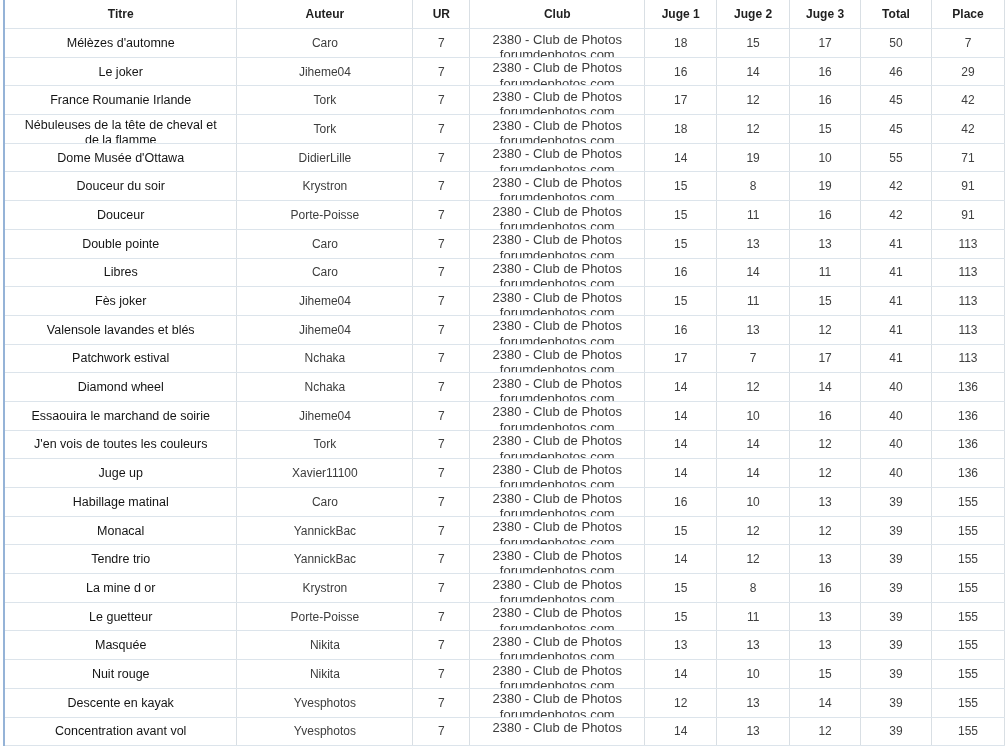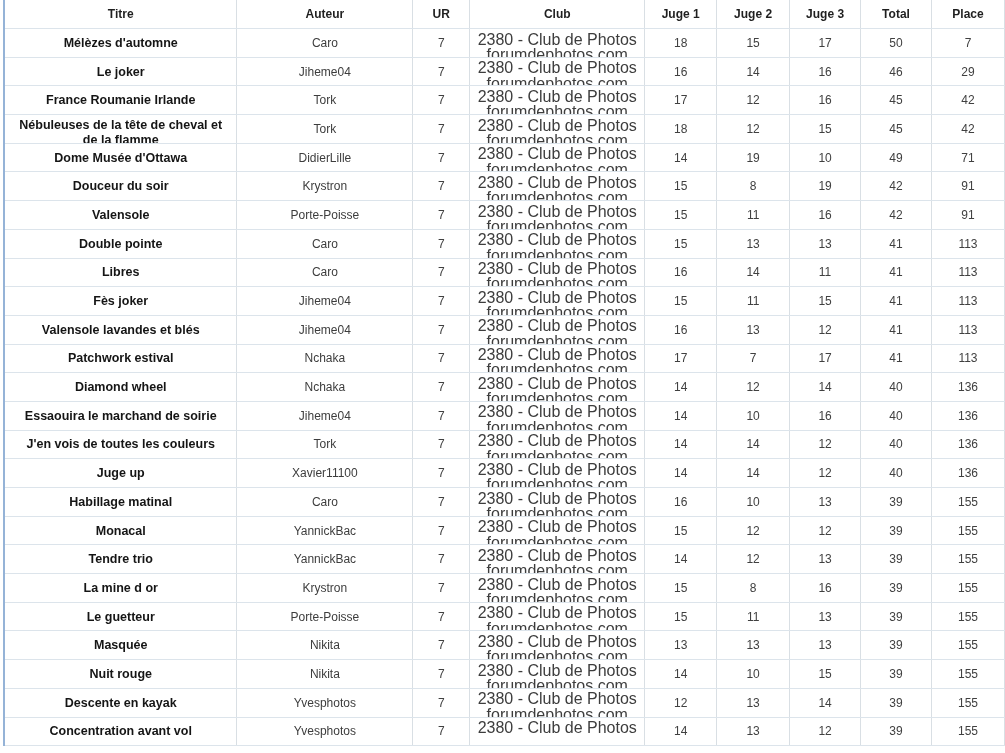--- a/index.html
+++ b/index.html
@@ -10,7 +10,7 @@
         border-right:1px solid #d9dfe4;border-bottom:1px solid #dce4eb;}
   th{height:28px;font-size:12px;font-weight:bold;color:#1f1f1f;}
   td{height:27.7px;font-size:12px;color:#3d3d3d;white-space:nowrap;}
-  td.col-title{font-size:12.5px;font-weight:bold;color:#151515;}
+  td.col-title{font-size:12.5px;font-weight:normal;color:#151515;}
   td.col-ur,td.col-juge1,td.col-juge2,td.col-juge3,td.col-total,td.col-place{color:#404040;}
   .clip2{display:block;height:27.7px;overflow:hidden;box-sizing:border-box;padding-top:2.5px;}
   .clip2 .l{display:block;line-height:15.4px;}

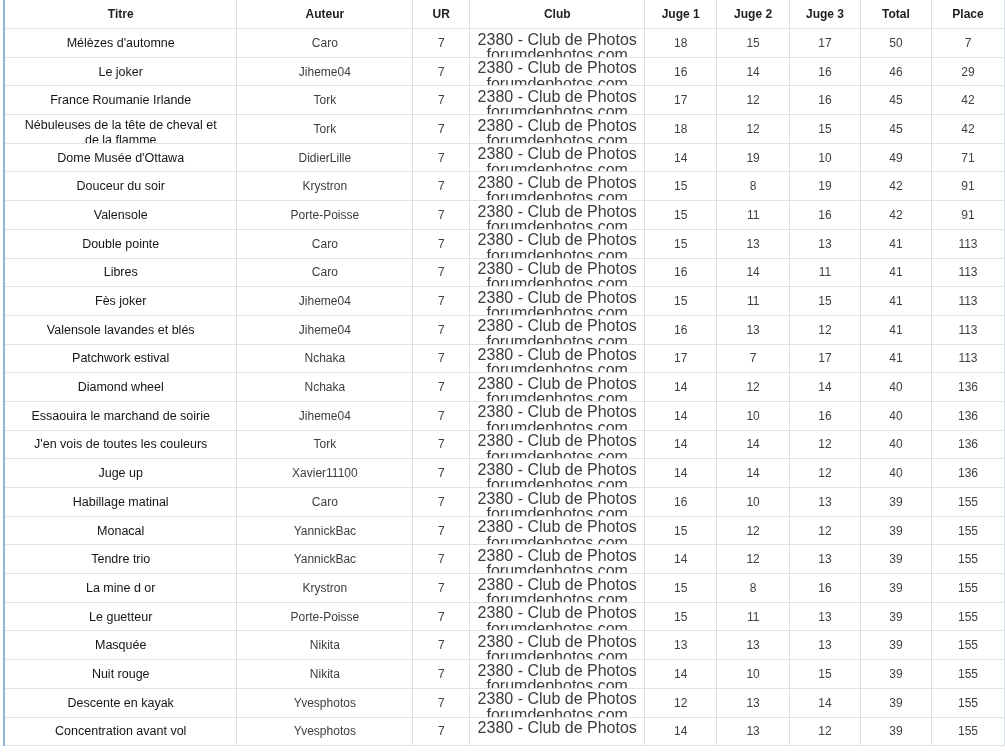--- a/index.html
+++ b/index.html
@@ -14,7 +14,7 @@
   td.col-ur,td.col-juge1,td.col-juge2,td.col-juge3,td.col-total,td.col-place{color:#404040;}
   .clip2{display:block;height:27.7px;overflow:hidden;box-sizing:border-box;padding-top:2.5px;}
   .clip2 .l{display:block;line-height:15.4px;}
-  td.col-club{font-size:16px;color:#3d3d3d;text-align:center;}
+  td.col-club{font-size:13px;color:#3d3d3d;text-align:center;}
   td.col-title .clip2 .l{line-height:15.5px;}
 </style>
 </head>

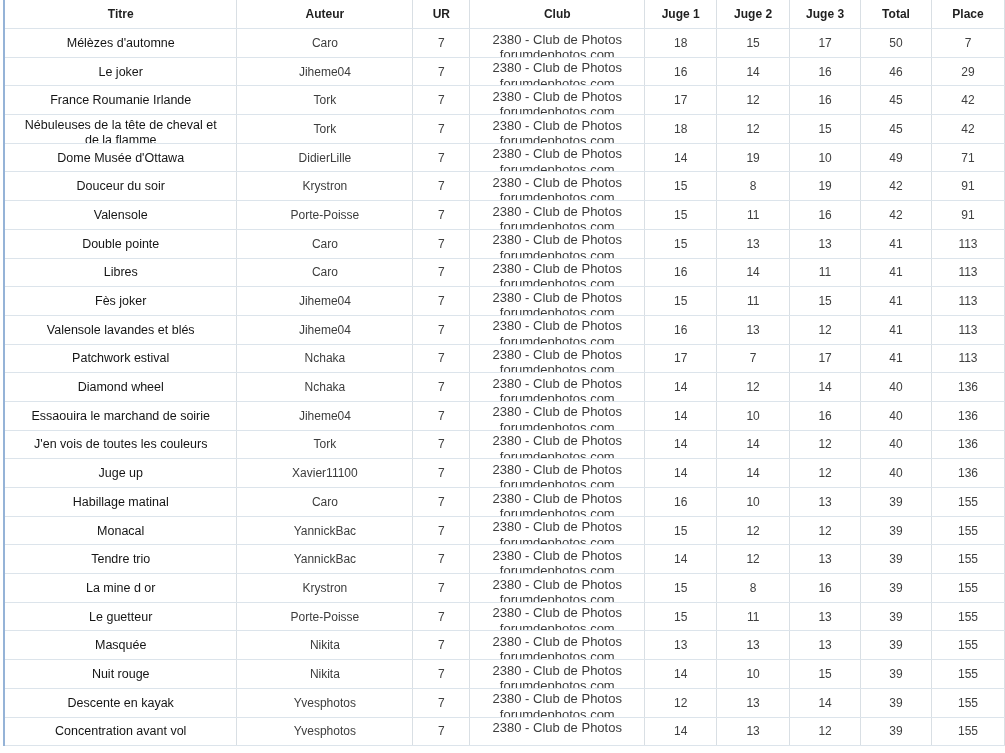--- a/index.html
+++ b/index.html
@@ -129,7 +129,7 @@
           <td class="col-juge1">14</td>
           <td class="col-juge2">19</td>
           <td class="col-juge3">10</td>
-          <td class="col-total">49</td>
+          <td class="col-total">55</td>
           <td class="col-place">71</td>
         </tr>
         <tr>

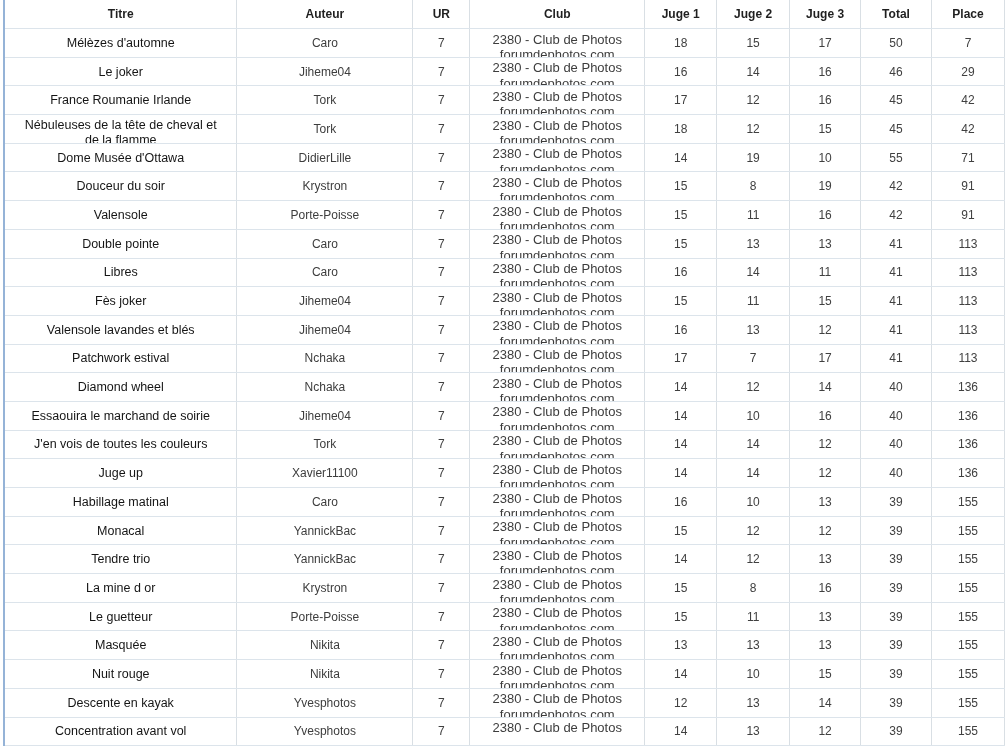--- a/index.html
+++ b/index.html
@@ -149,7 +149,7 @@
           <td class="col-place">91</td>
         </tr>
         <tr>
-          <td class="col-title">Valensole</td>
+          <td class="col-title">Douceur</td>
           <td class="col-author">Porte-Poisse</td>
           <td class="col-ur">7</td>
           <td class="col-club">

